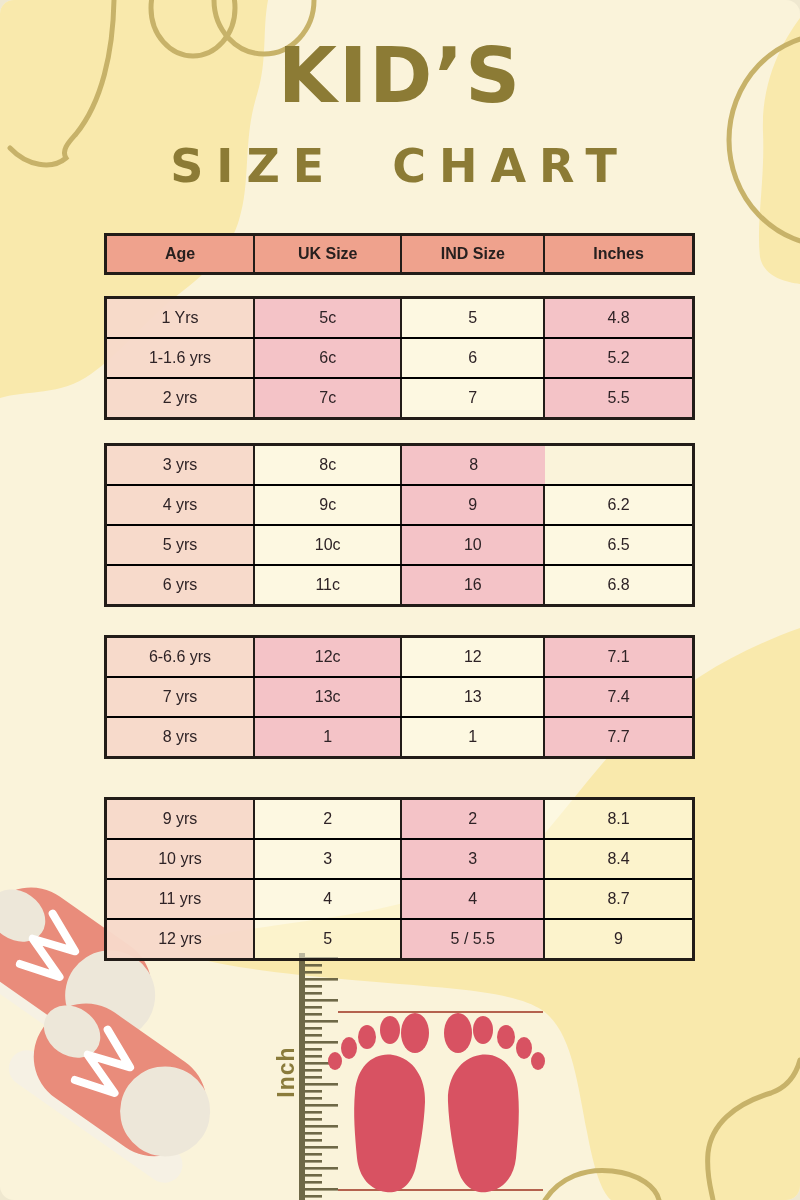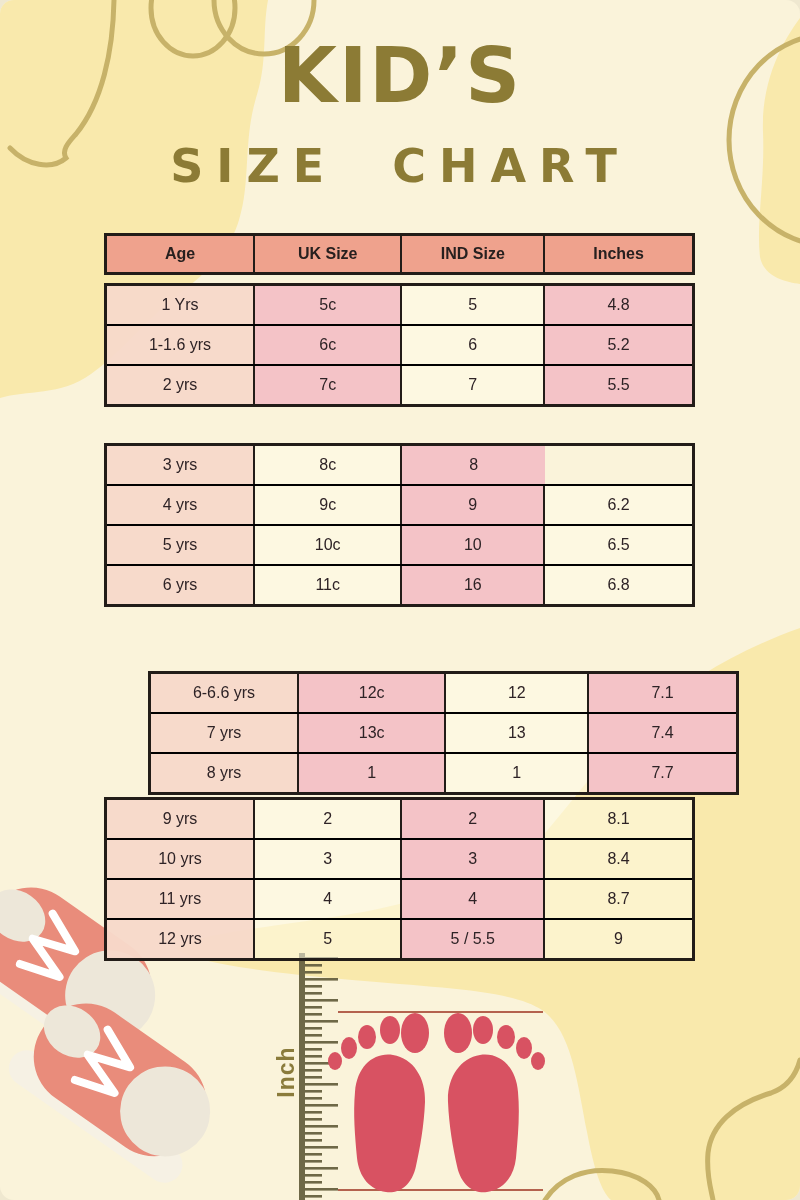--- a/index.html
+++ b/index.html
@@ -171,7 +171,7 @@
       <div class="t-cell h-cell">Inches</div>
     </div>
   <div id="groups">
-      <div class="size-group" style="top: 283px;">
+      <div class="size-group" style="top: 296px;">
         <div class="t-row">
           <div class="t-cell c-age">1 Yrs</div>
           <div class="t-cell c-pink">5c</div>

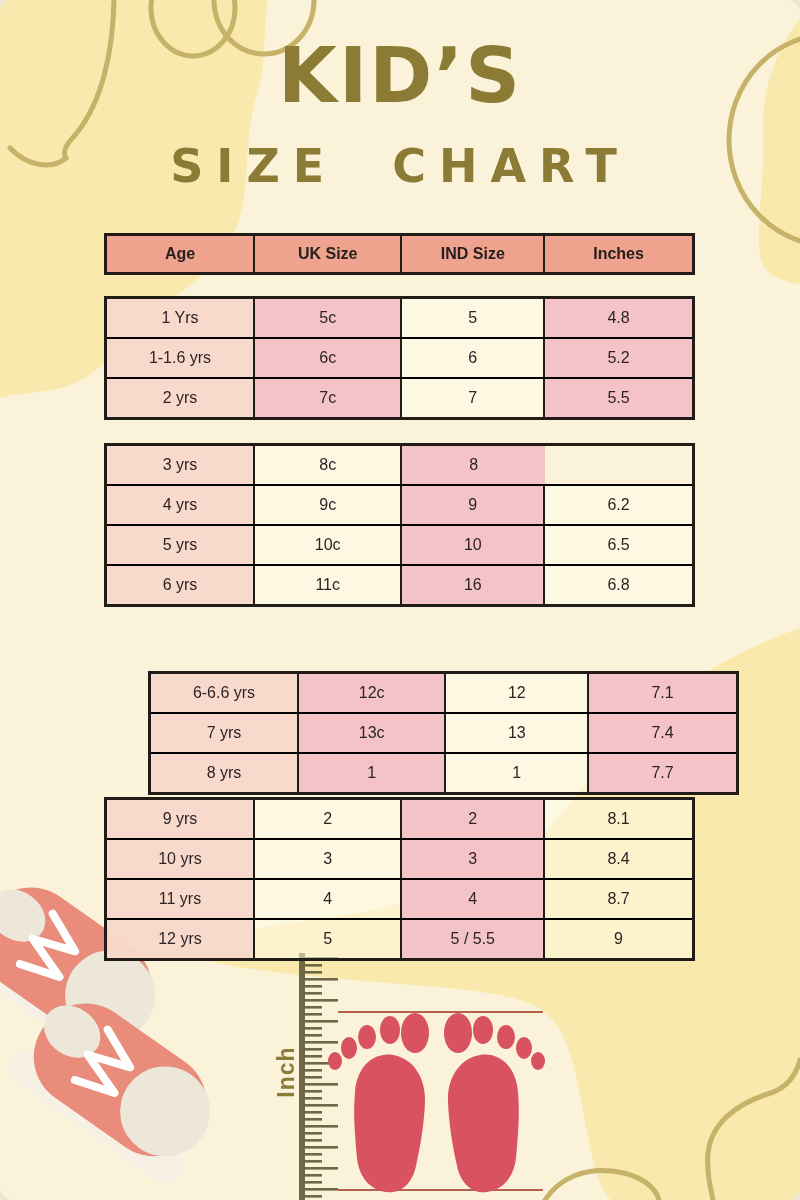--- a/index.html
+++ b/index.html
@@ -216,7 +216,7 @@
           <div class="t-cell c-cream">6.8</div>
         </div>
       </div>
-      <div class="size-group" style="top: 671px; margin-left: 44px;">
+      <div class="size-group" style="top: 635px;">
         <div class="t-row">
           <div class="t-cell c-age">6-6.6 yrs</div>
           <div class="t-cell c-pink">12c</div>

